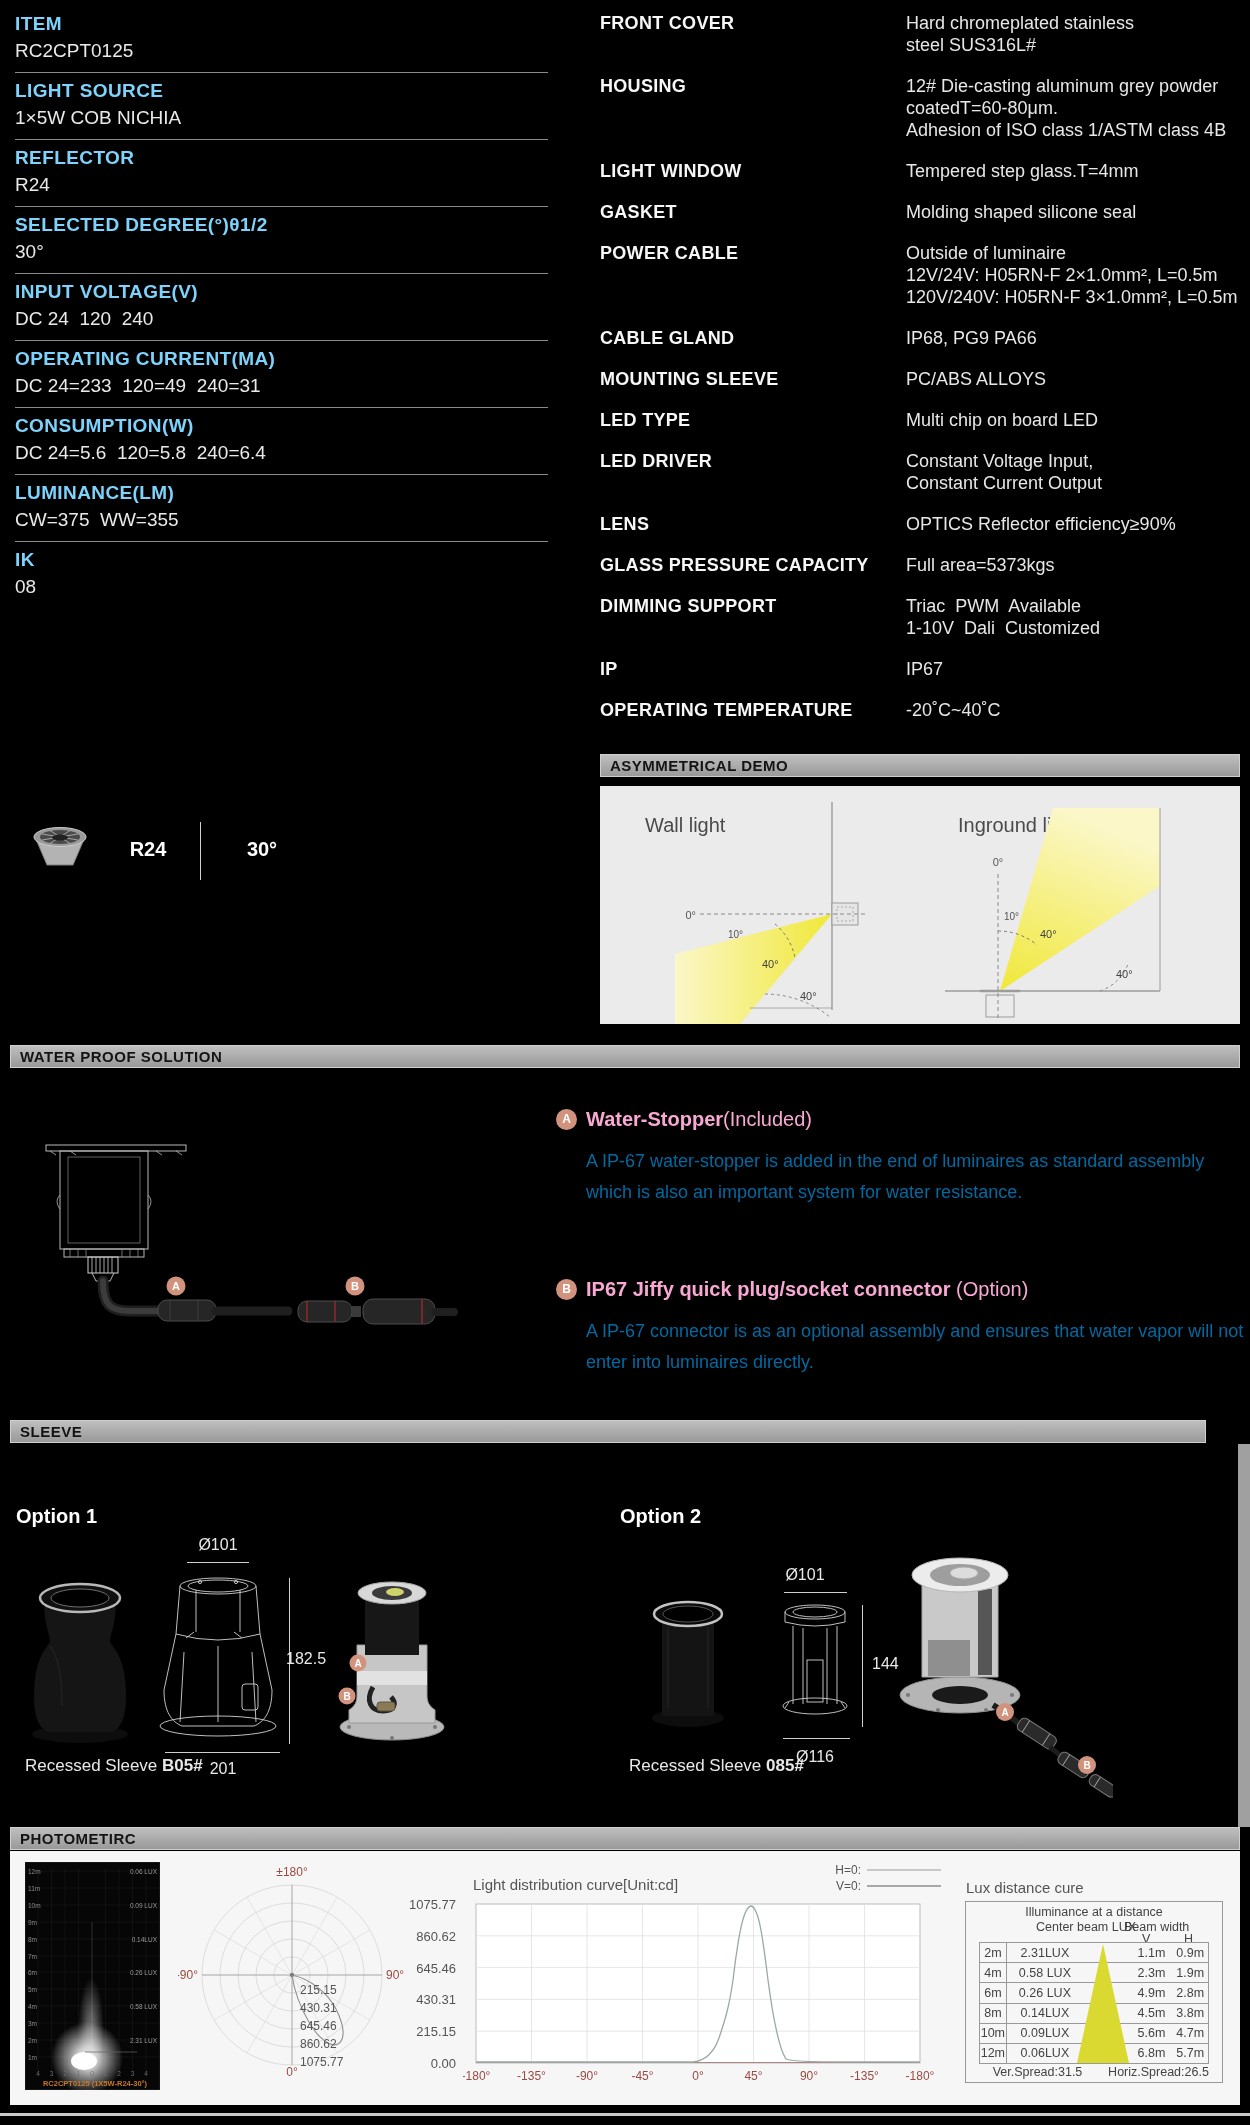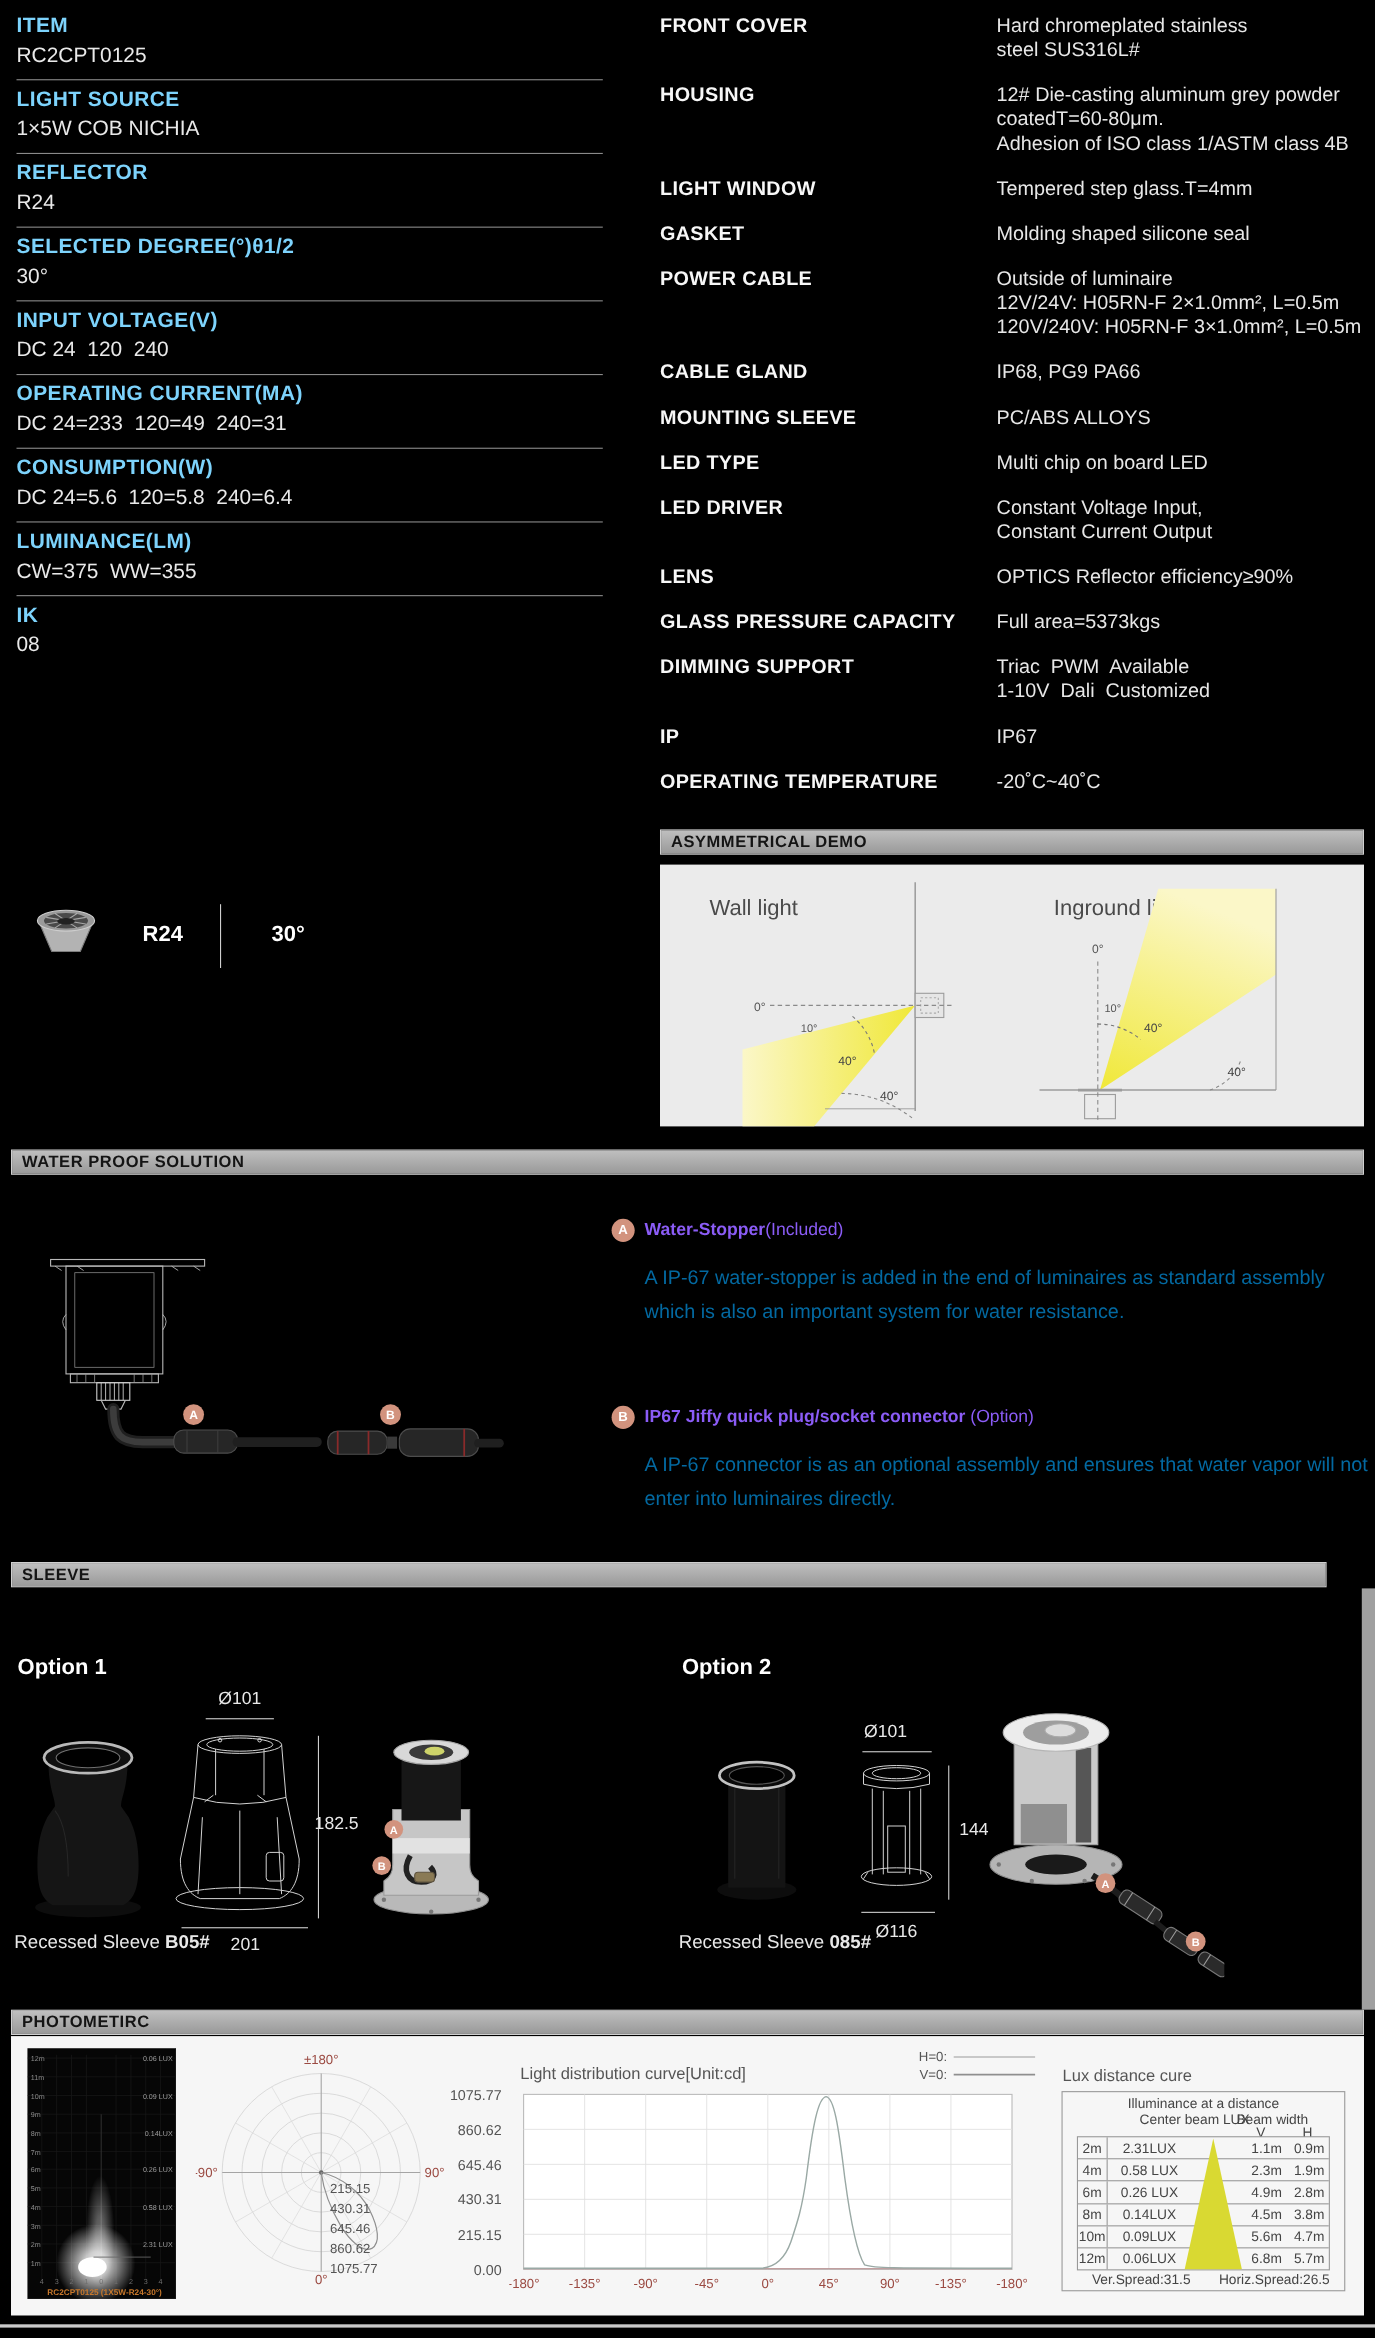--- a/index.html
+++ b/index.html
@@ -28,7 +28,7 @@
   .badge{width:21px;height:21px;border-radius:50%;background:#d2937e;color:#fff;
          font-size:12px;font-weight:bold;line-height:21px;text-align:center;flex:none;}
   .wp-item{position:absolute;display:flex;gap:9px;align-items:center;}
-  .wp-title{font-size:16px;color:#8b5cf6;}
+  .wp-title{font-size:20px;color:#f9a8d4;}
   .wp-title b{font-weight:bold;}
   .wp-body{position:absolute;width:662px;font-size:18px;line-height:31px;color:#0369a1;}
   

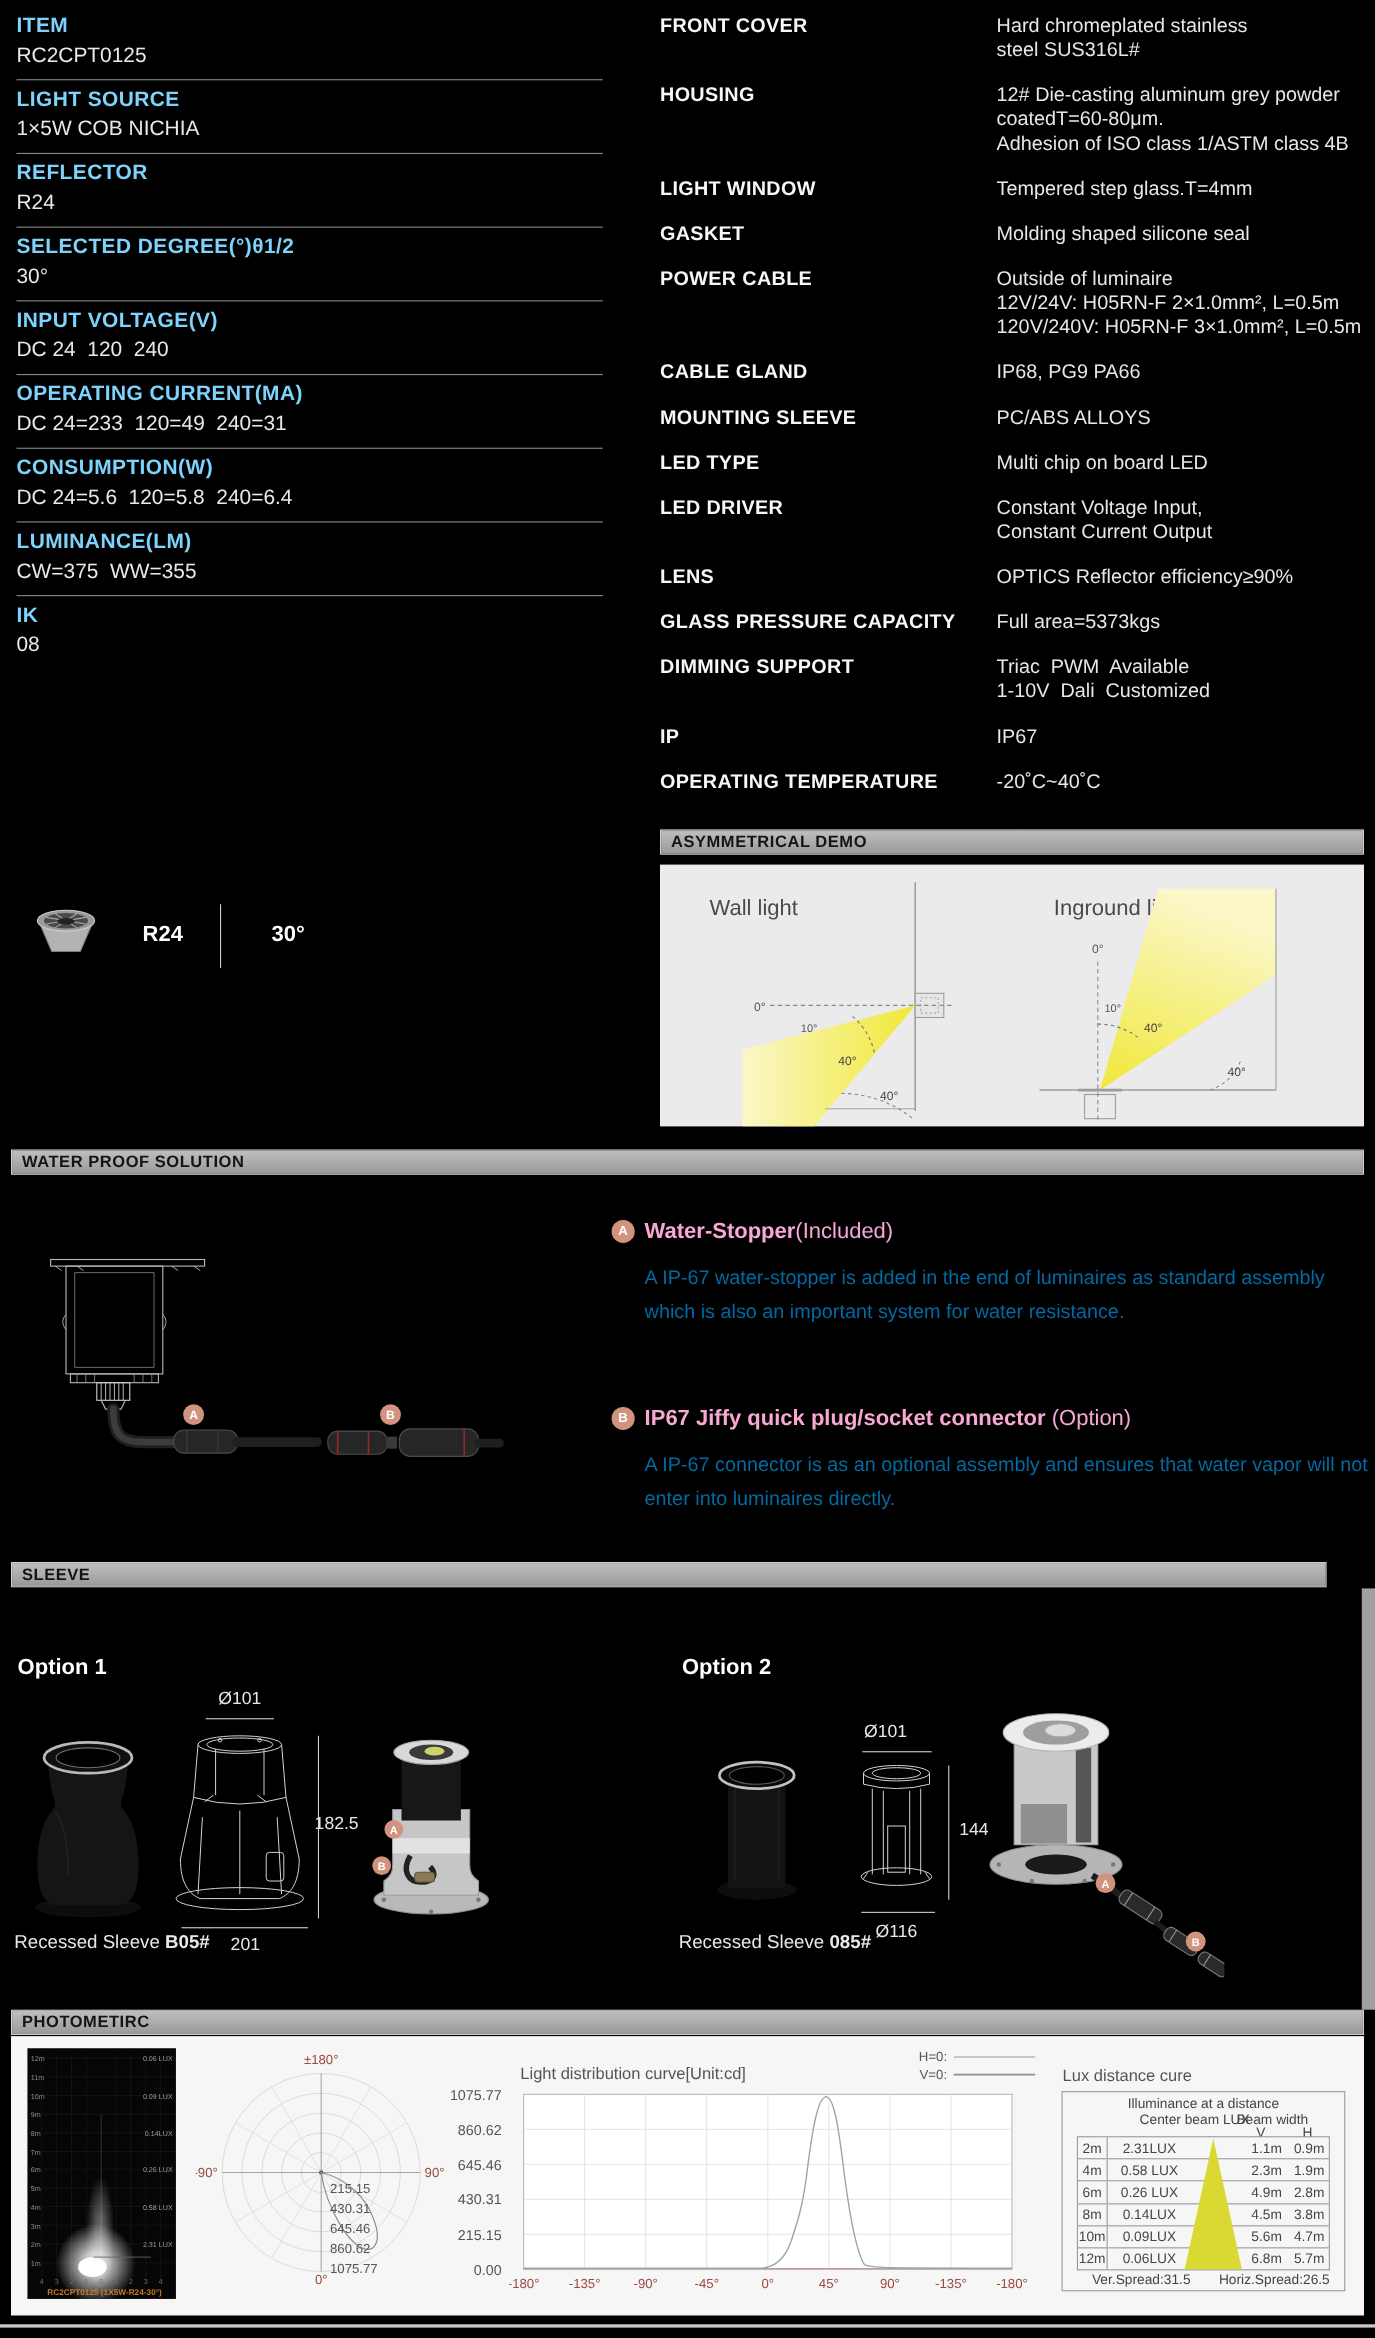--- a/index.html
+++ b/index.html
@@ -35,7 +35,7 @@
   .opt-title{position:absolute;font-size:20px;font-weight:bold;color:#fff;}
   .dim{position:absolute;font-size:16px;color:#e8e8e8;}
   .dimline{position:absolute;background:#cfcfcf;}
-  .caption{position:absolute;font-size:17px;color:#e8e8e8;}
+  .caption{position:absolute;font-size:17px;color:#e8e8e8;margin-left:12px;}
   .strip{position:absolute;background:#a0a0a0;}
   
   .ph-panel{position:absolute;left:10px;top:1851px;width:1230px;height:254px;background:#f6f6f6;}

